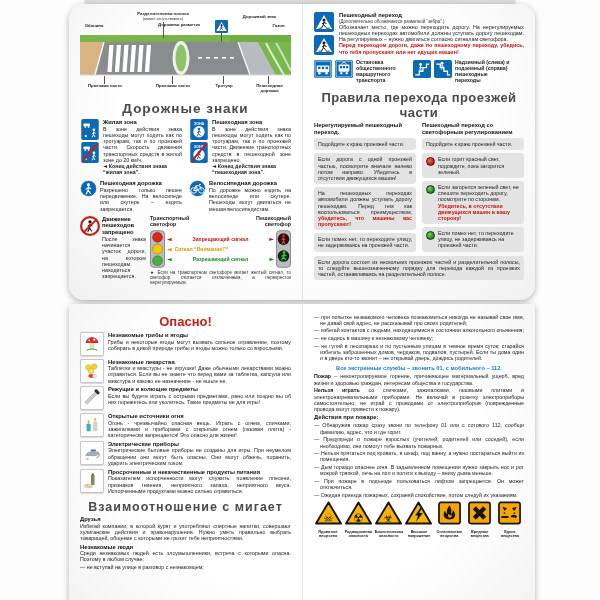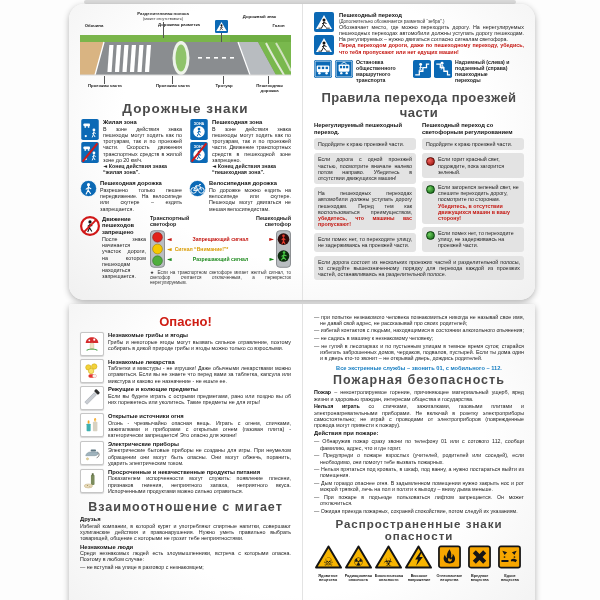--- a/index.html
+++ b/index.html
@@ -477,7 +477,6 @@
 
     <div class="emer blue-txt">Все экстренные службы – звонить 01, с мобильного – 112.</div>
 
-    <div class="big-title" style="font-size:12.5px;margin:1px 0 2px;">Пожарная безопасность</div>
 
     <div class="b"><span class="h" style="font-size:5.35px;">Пожар</span><span> – неконтролируемое горение, причиняющее материальный ущерб, вред жизни и здоровью граждан, интересам общества и государства.</span></div>
     <div class="b" style="margin-top:1.5px;"><span class="h" style="font-size:5.35px;">Нельзя играть</span><span> со спичками, зажигалками, газовыми плитами и электронагревательными приборами. Не включай в розетку электроприборы самостоятельно; не играй с проводами от электроприборов (поврежденные провода могут привести к пожару).</span></div>

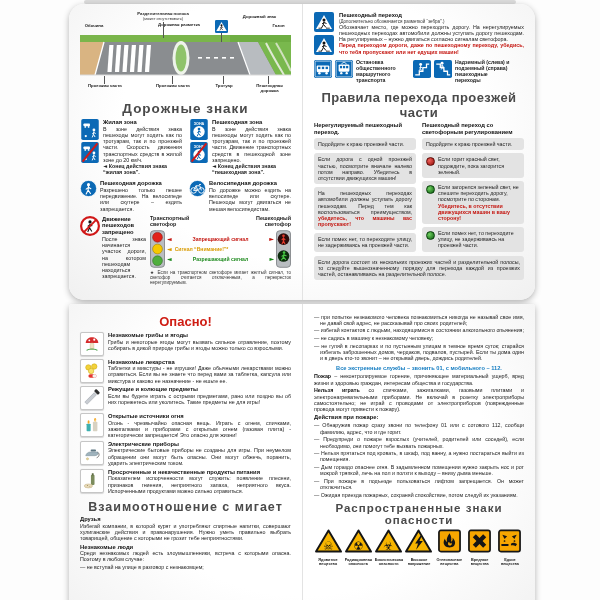--- a/index.html
+++ b/index.html
@@ -489,7 +489,6 @@
     <div class="dash">— При пожаре в подъезде пользоваться лифтом запрещается. Он может отключиться.</div>
     <div class="dash">— Ожидая приезда пожарных, сохраняй спокойствие, потом следуй их указаниям.</div>
 
-    <div class="big-title" style="font-size:11.5px;margin-top:4px;">Распространенные знаки опасности</div>
 
     <div class="hazrow">
       <div class="haz">

